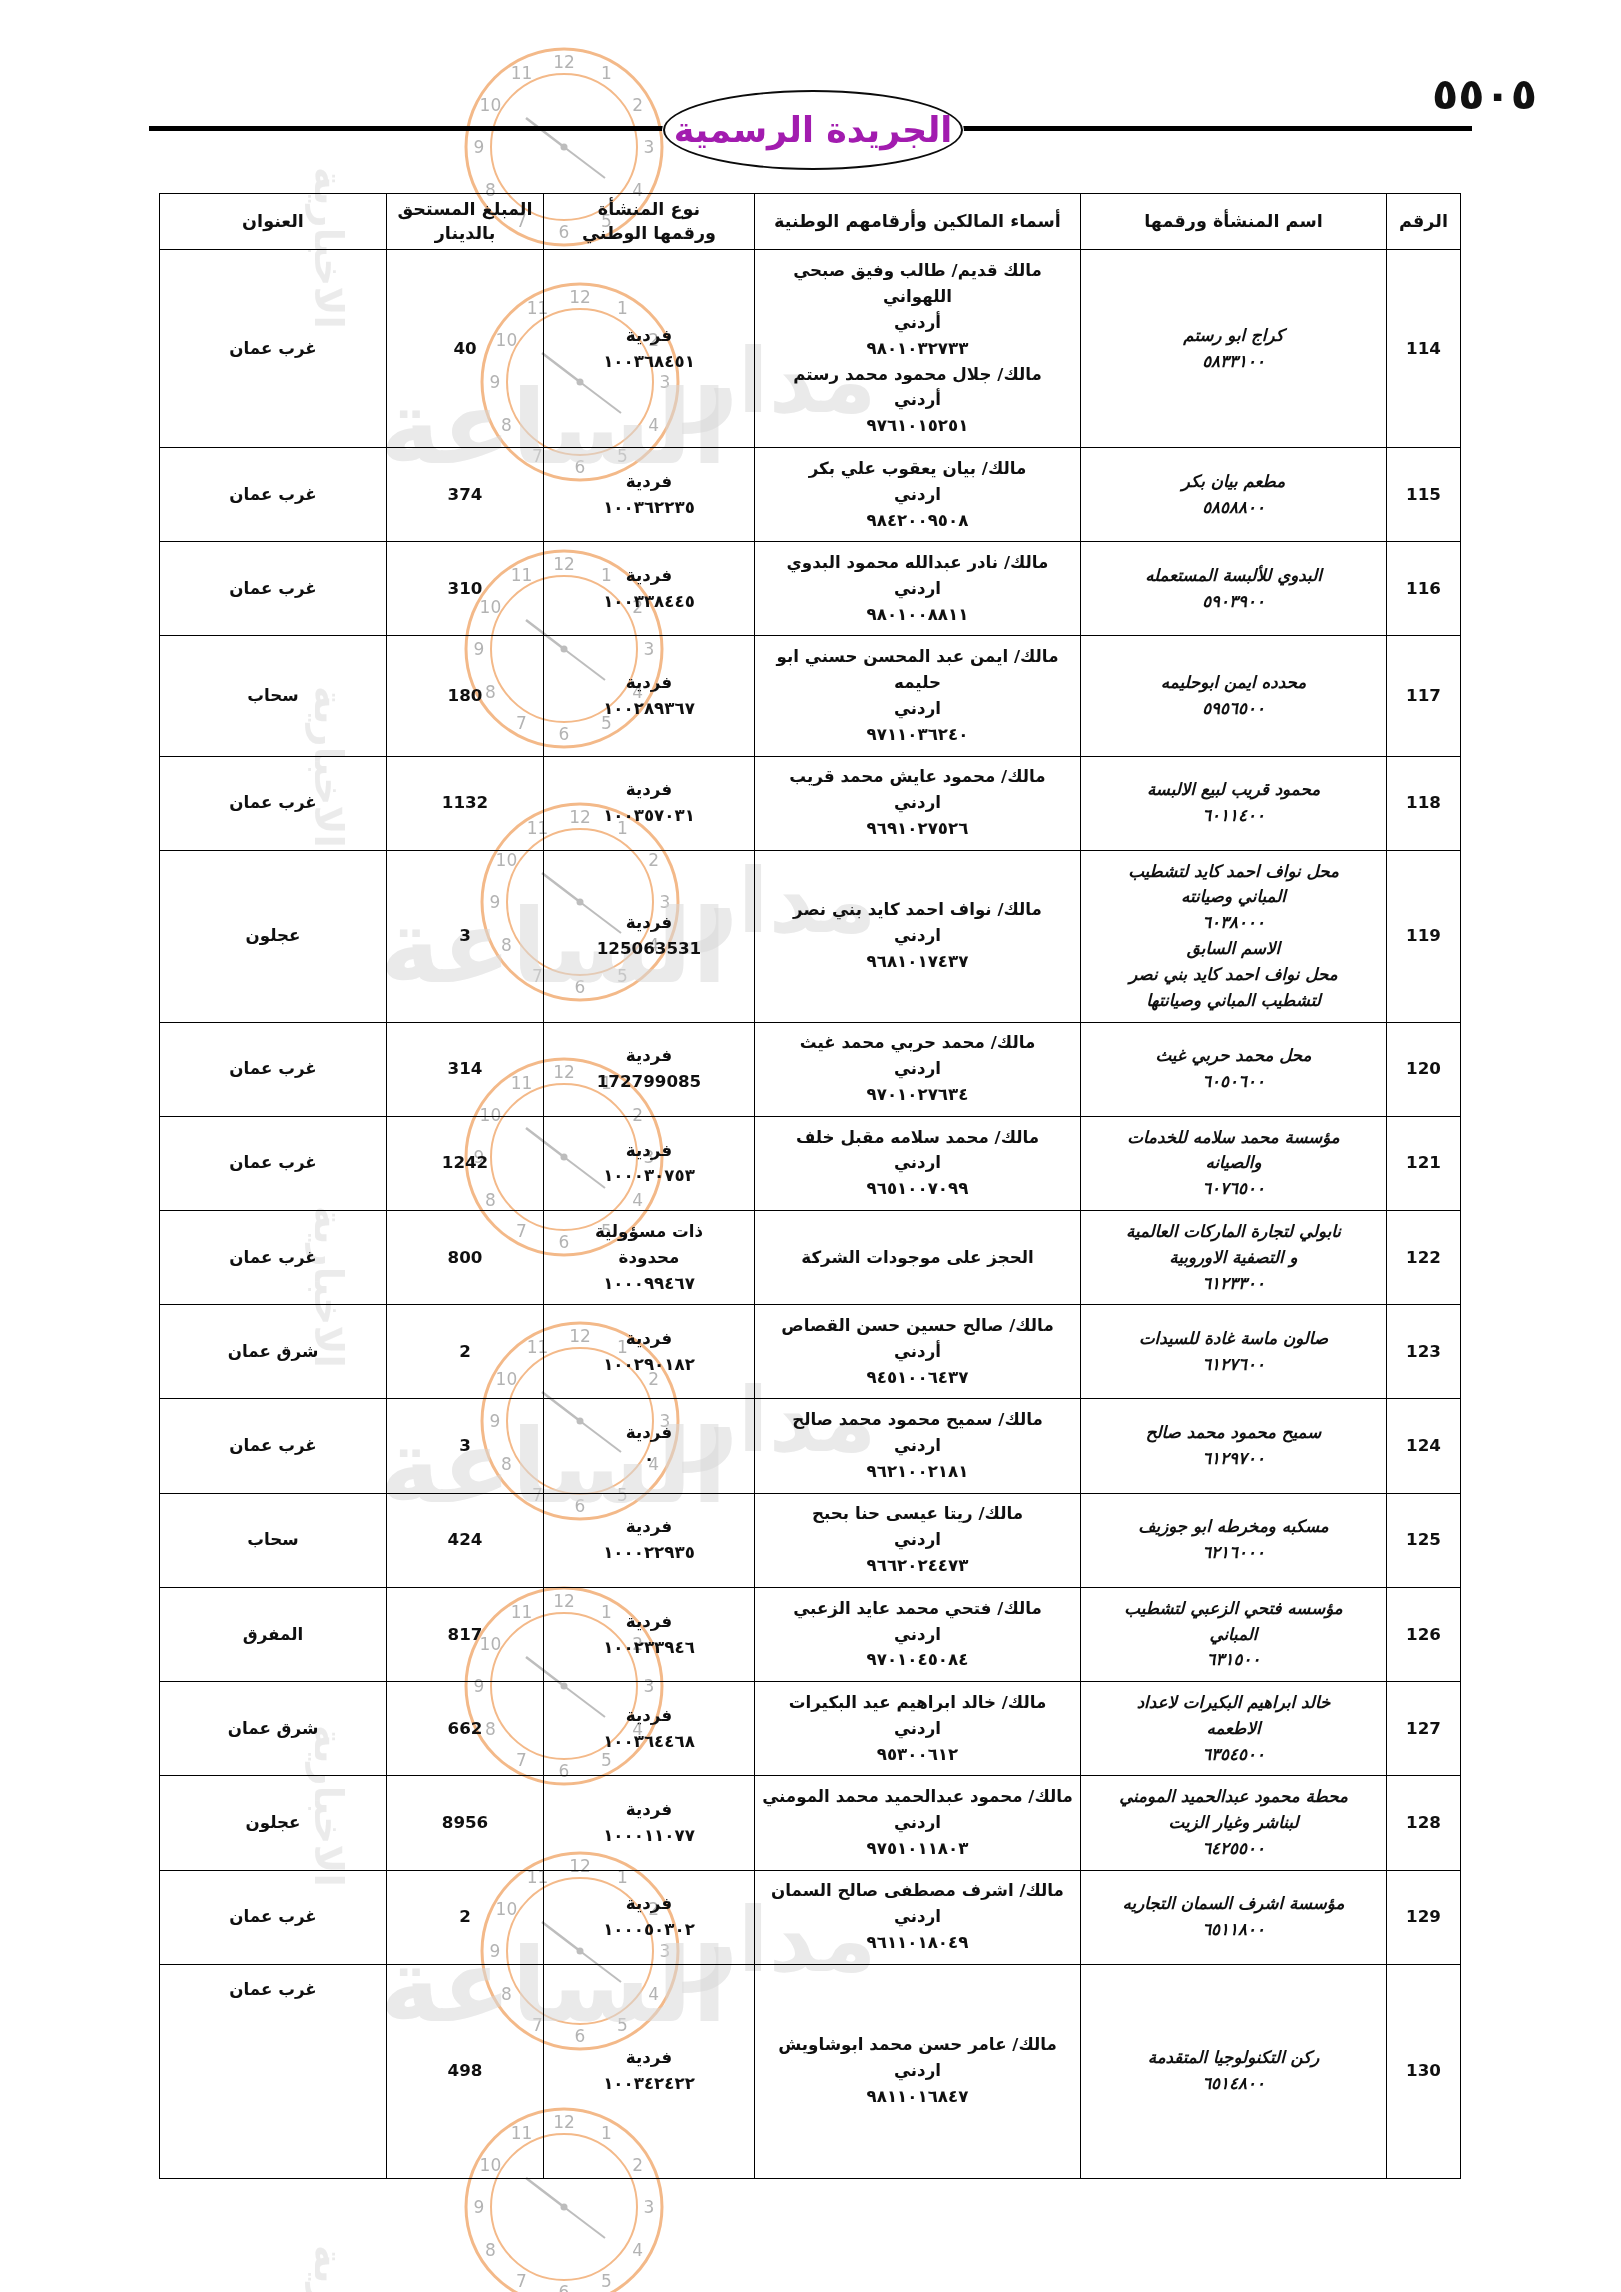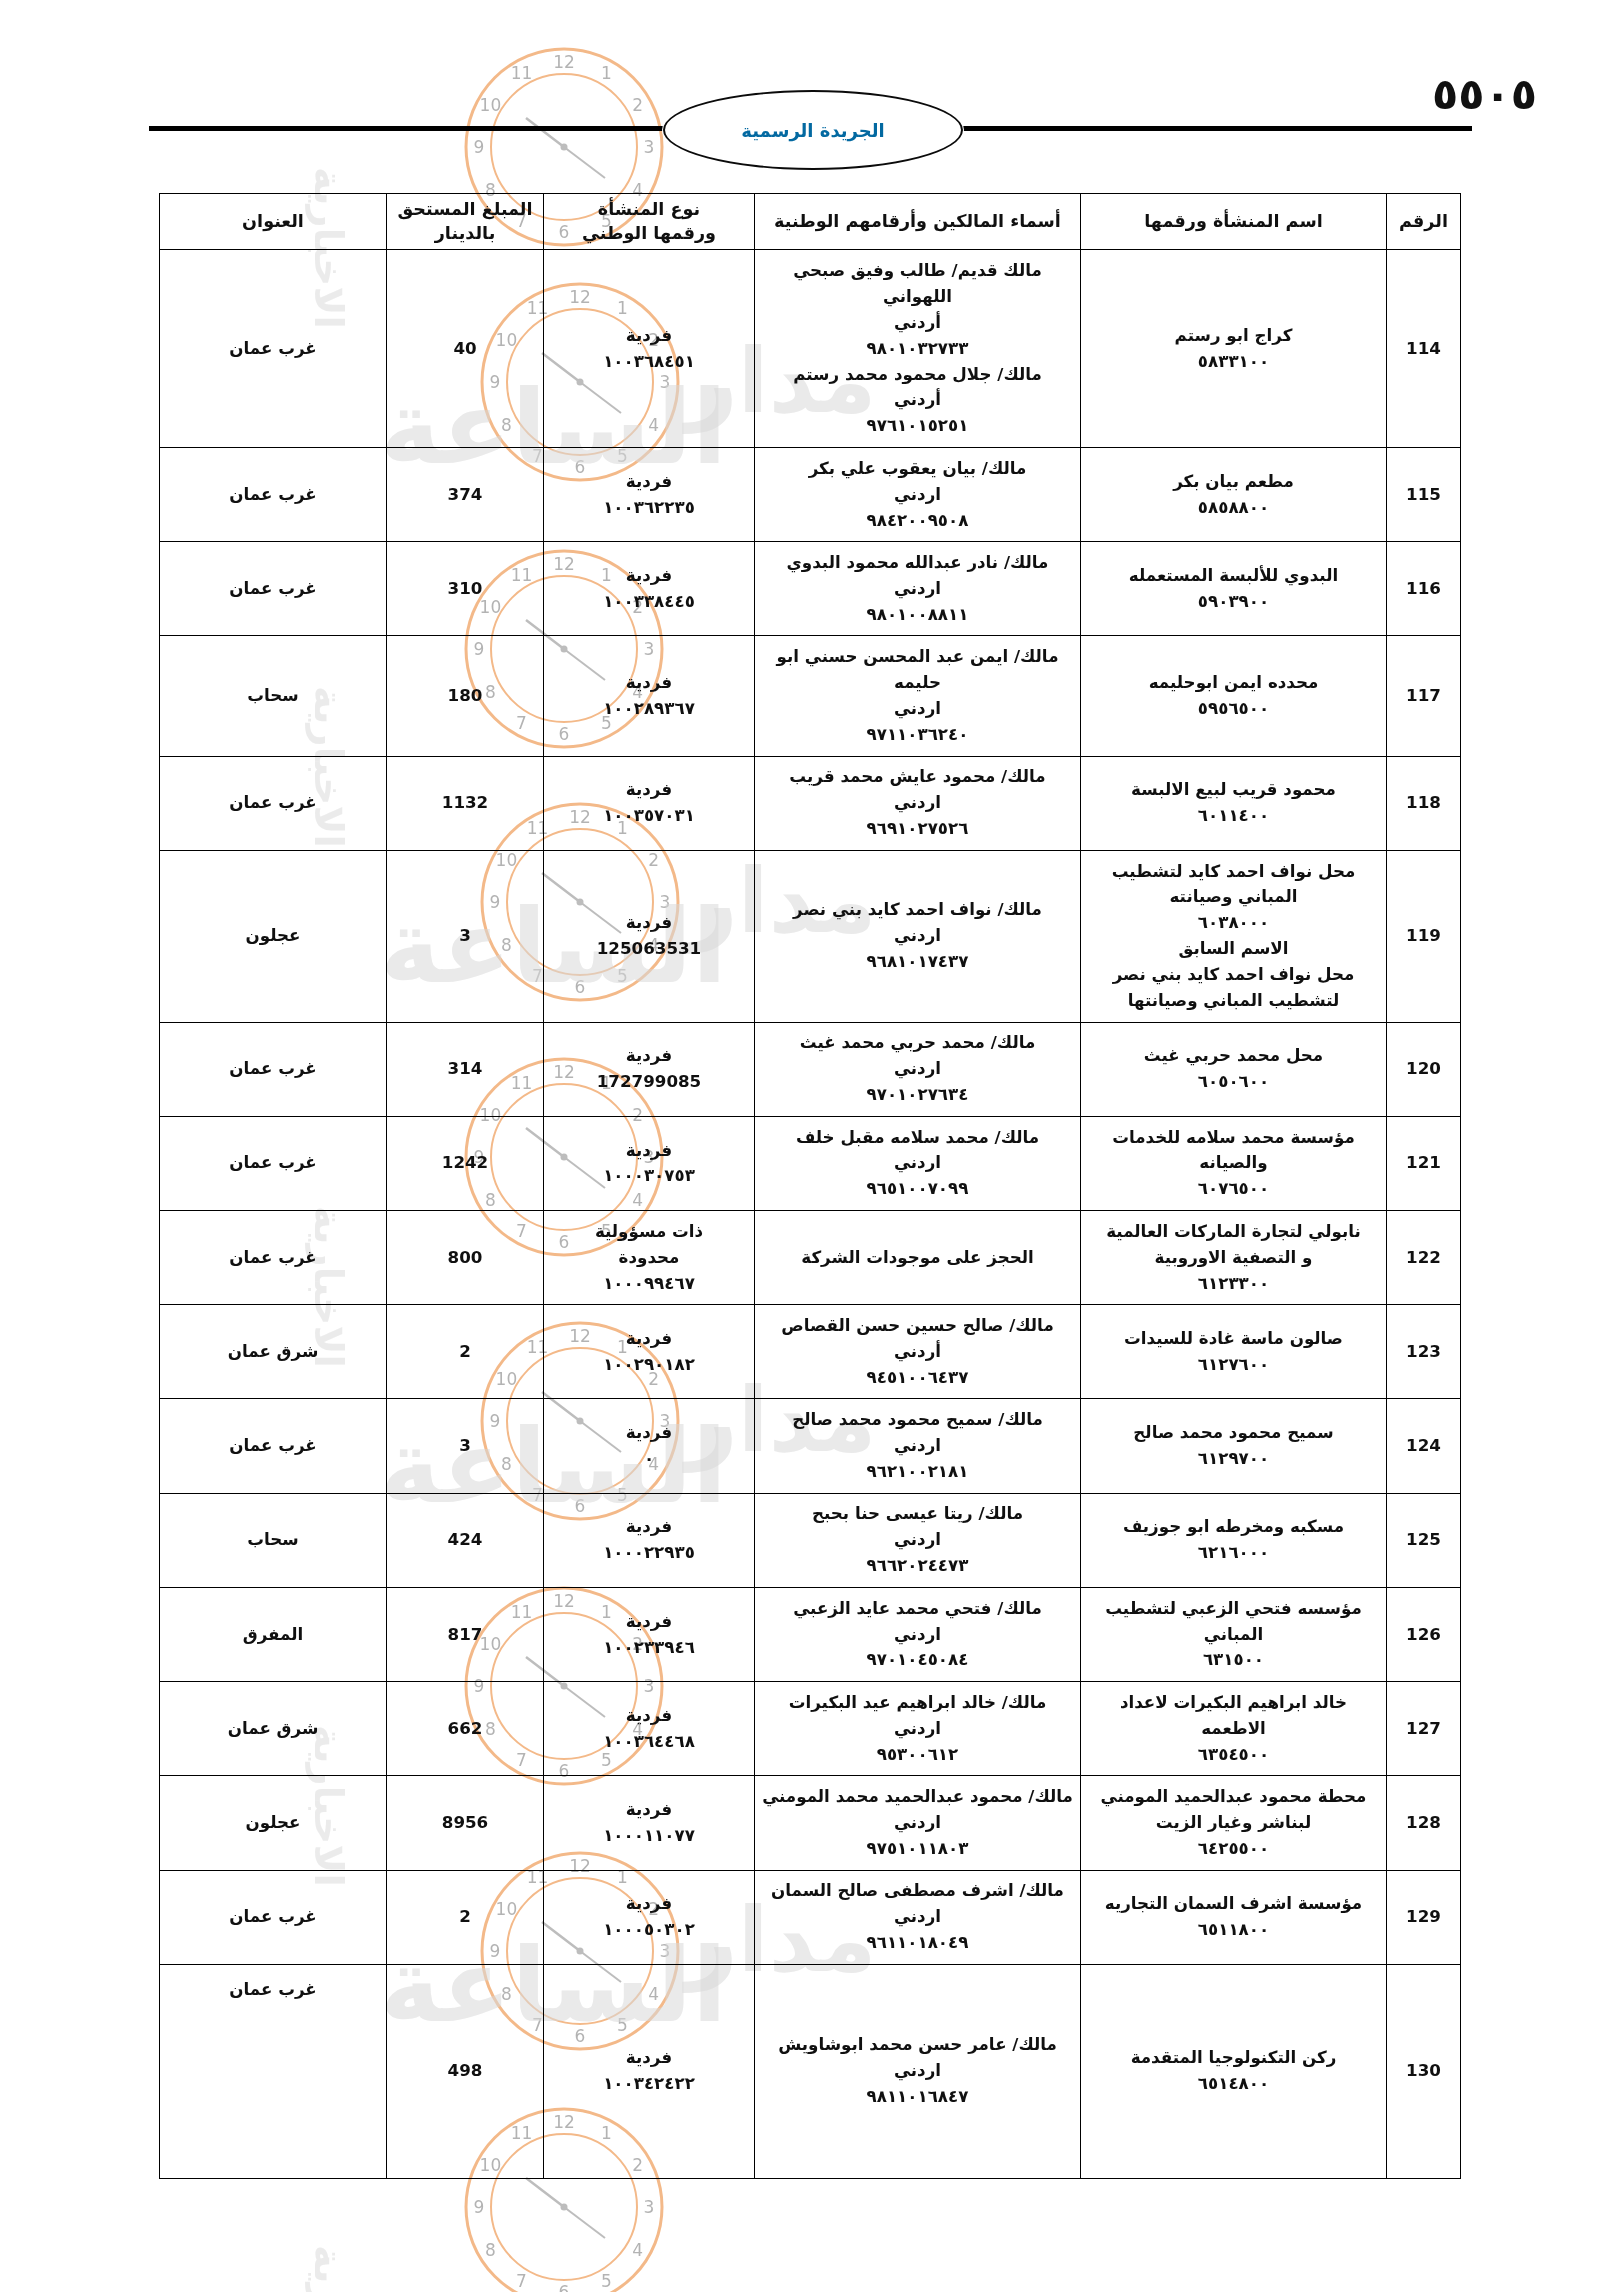--- a/index.html
+++ b/index.html
@@ -26,7 +26,7 @@
     border:2.9px solid #0b0b0b;border-radius:50%;display:flex;align-items:center;justify-content:center;z-index:2;
     box-shadow:0 0 0 1px #ffffff;
   }
-  .banner-title{font-size:18px;font-weight:bold;color:#0369a1;}
+  .banner-title{font-size:35px;font-weight:bold;color:#a21caf;}
 
   
   #gazette-table{

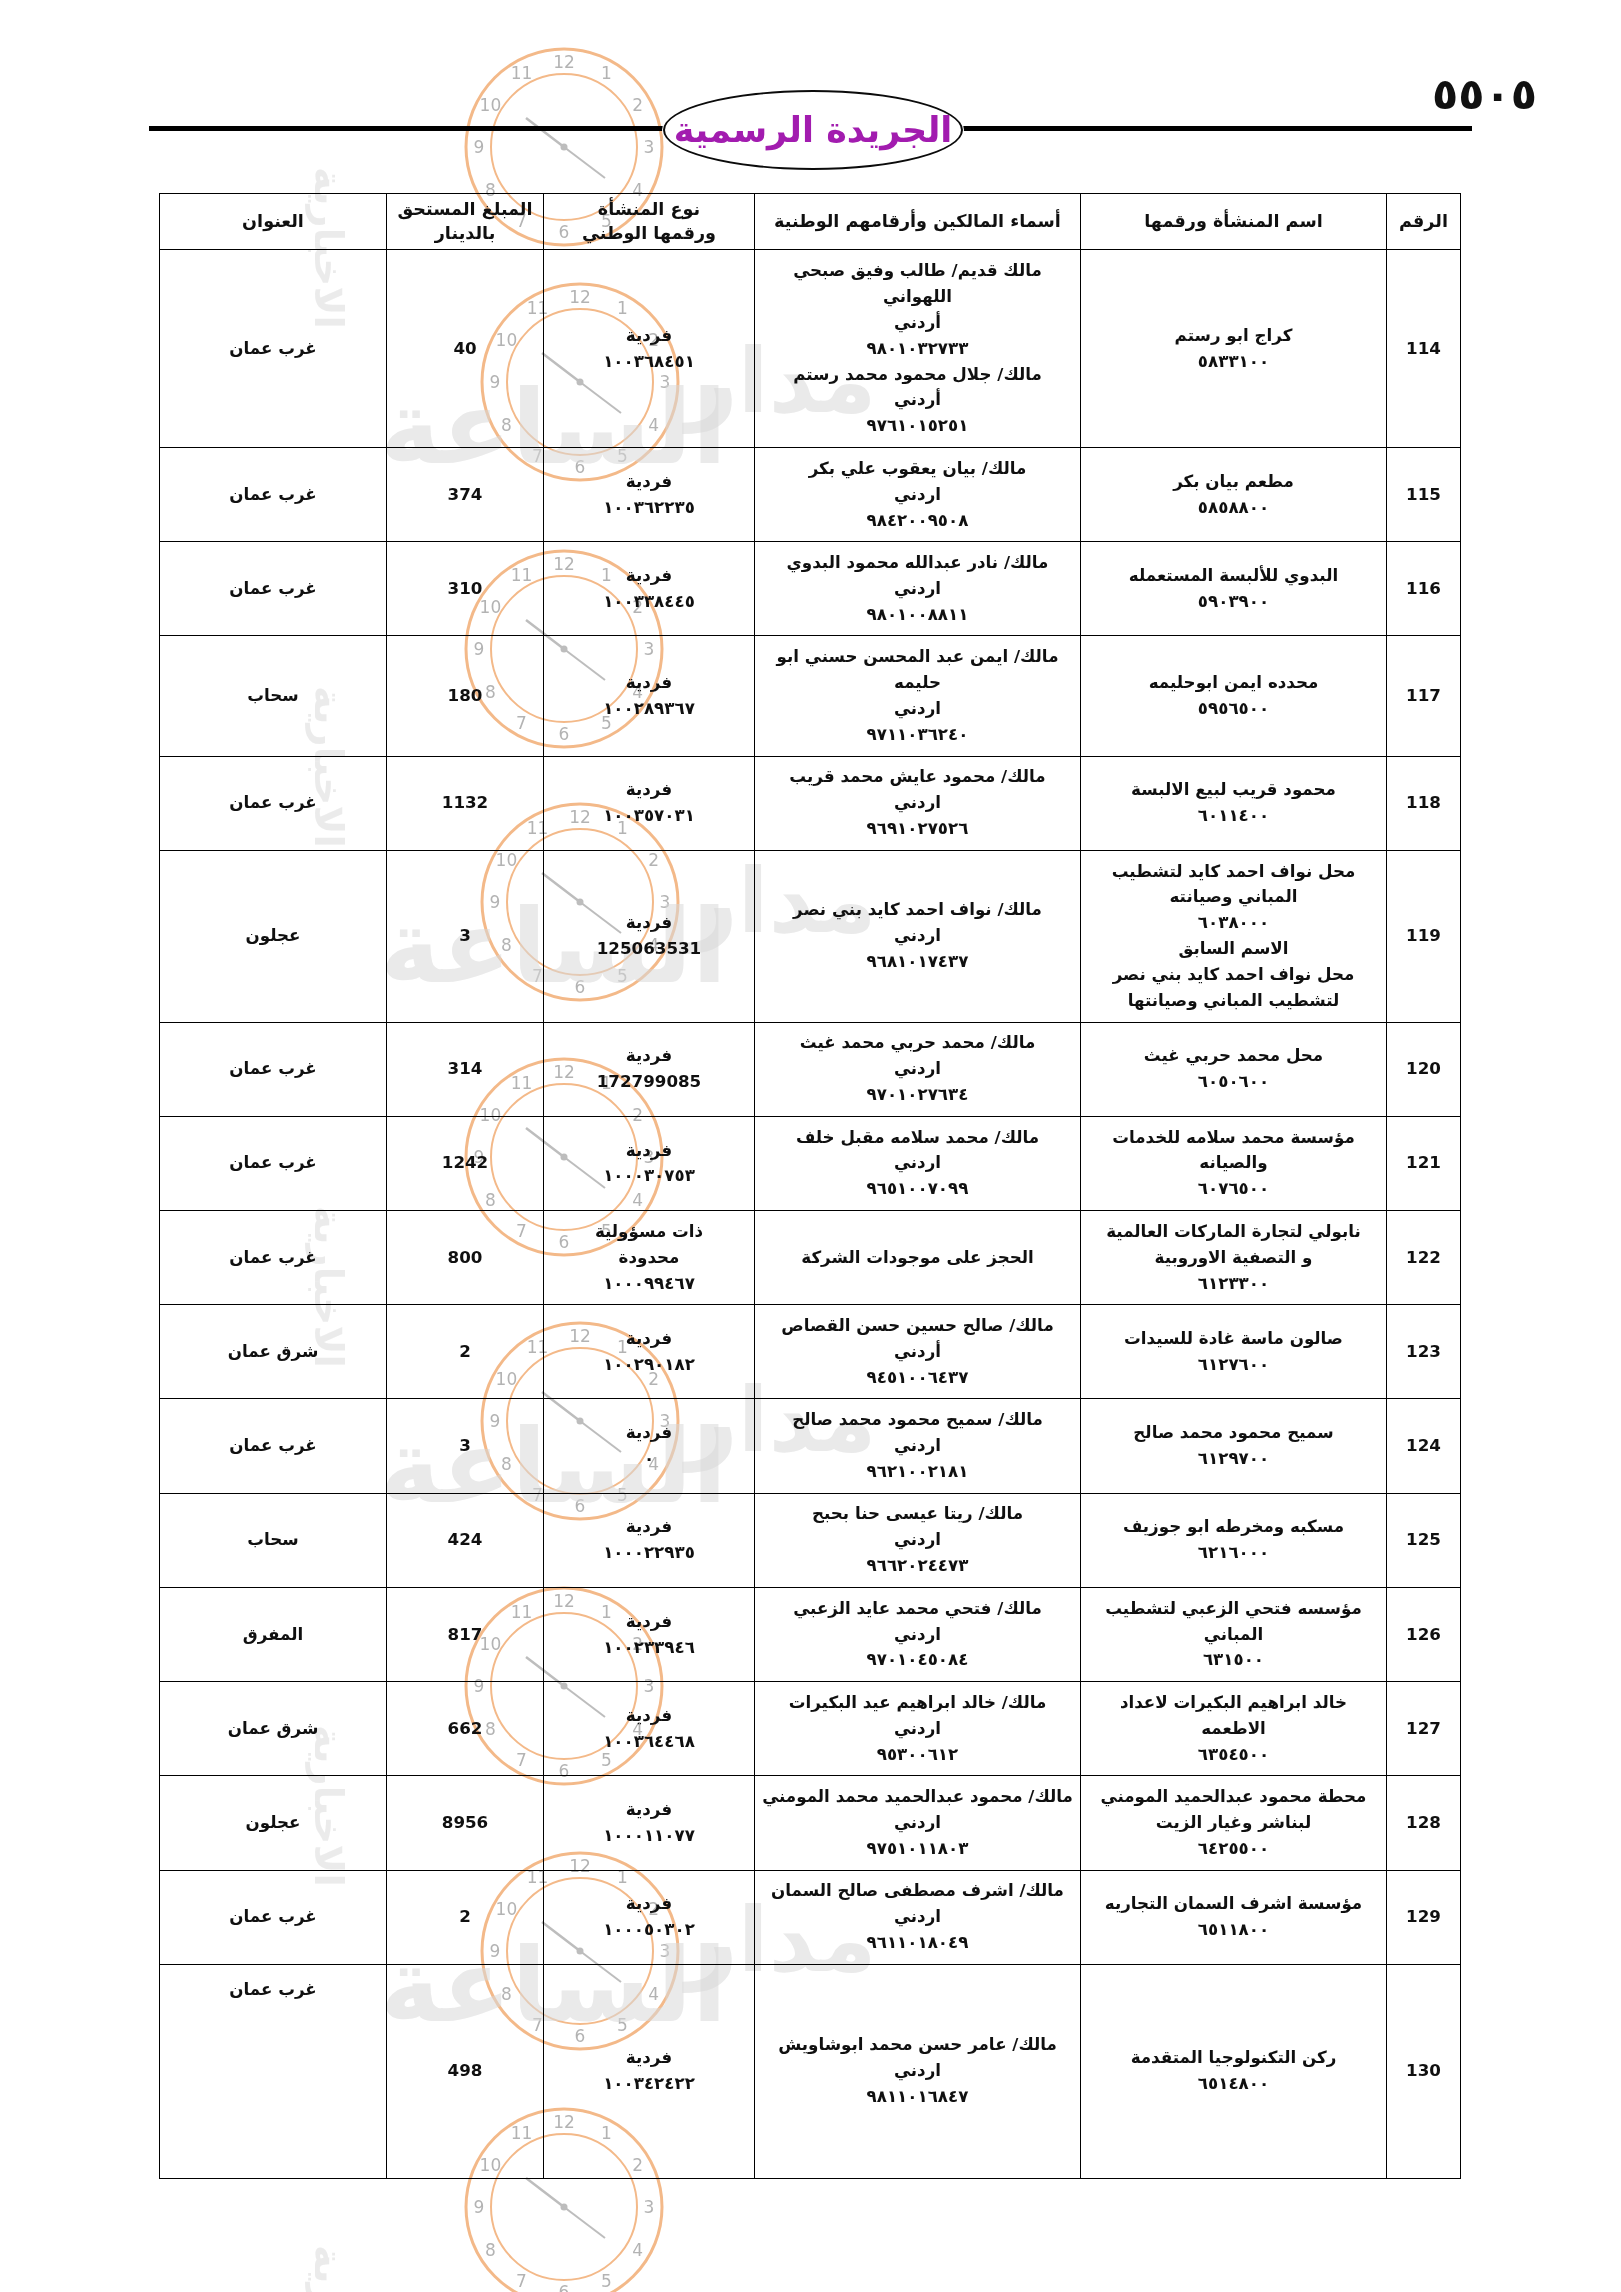--- a/index.html
+++ b/index.html
@@ -42,7 +42,7 @@
   td.c-number{font-size:17.6px;}
   td.c-amount{font-size:17.6px;}
   td.c-own{font-size:15.7px;}
-  td.c-est{font-size:16px;}
+  td.c-est{font-size:16px;font-style:italic;}
   td.c-type{font-size:16px;}
   td.c-address{font-size:16.7px;}
   #gazette-table tbody tr:last-child{height:214px;}

